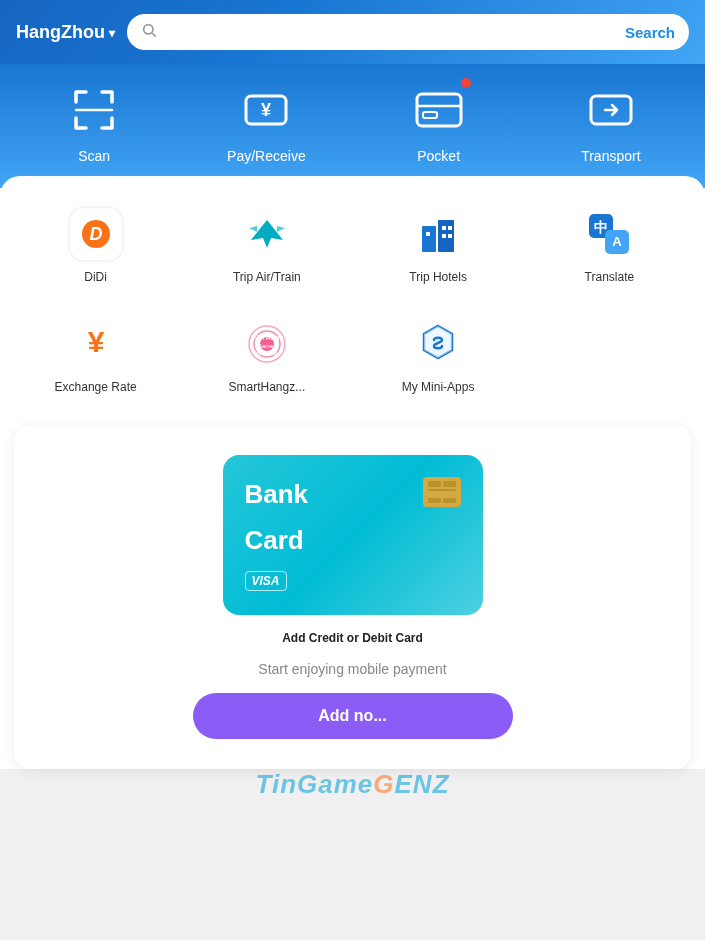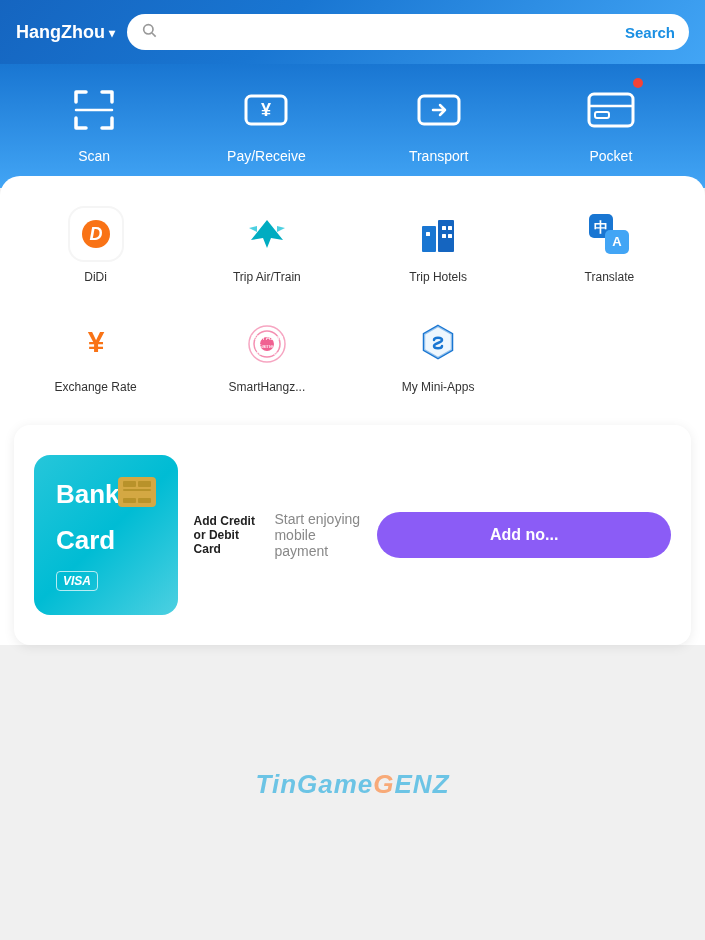--- a/index.html
+++ b/index.html
@@ -321,17 +321,6 @@
       </div>
 
       <div class="action-item">
-        <div class="action-icon">
-          <svg viewBox="0 0 52 52">
-            <rect x="6" y="12" width="40" height="28" rx="5" stroke="white" stroke-width="3" fill="none"></rect>
-
-            <path d="M20 26 L32 26 M27 21 L32 26 L27 31" stroke="white" stroke-width="2.5" stroke-linecap="round" stroke-linejoin="round" fill="none"></path>
-          </svg>
-        </div>
-        <span class="action-label">Transport</span>
-      </div>
-
-      <div class="action-item">
         <div class="action-icon" style="position:relative;">
           <svg viewBox="0 0 52 52">
             <rect x="4" y="10" width="44" height="32" rx="5" stroke="white" stroke-width="3" fill="none"></rect>
@@ -342,6 +331,17 @@
           <div class="badge"></div>
         </div>
         <span class="action-label">Pocket</span>
+      </div>
+
+      <div class="action-item">
+        <div class="action-icon">
+          <svg viewBox="0 0 52 52">
+            <rect x="6" y="12" width="40" height="28" rx="5" stroke="white" stroke-width="3" fill="none"></rect>
+
+            <path d="M20 26 L32 26 M27 21 L32 26 L27 31" stroke="white" stroke-width="2.5" stroke-linecap="round" stroke-linejoin="round" fill="none"></path>
+          </svg>
+        </div>
+        <span class="action-label">Transport</span>
       </div>
 
     </div>

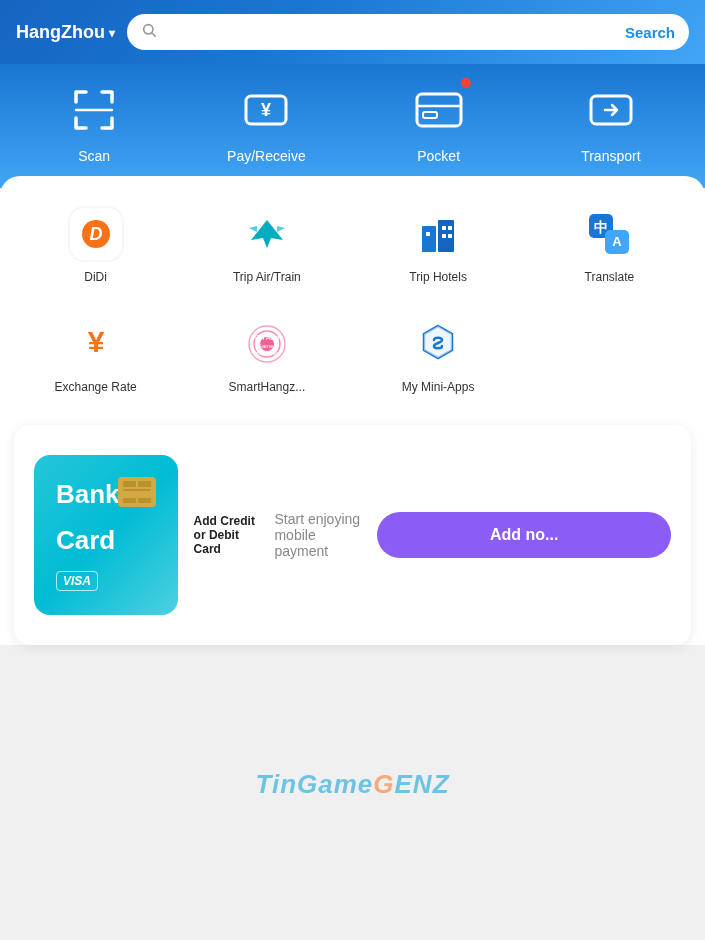--- a/index.html
+++ b/index.html
@@ -172,7 +172,7 @@
       padding: 30px 20px;
       box-shadow: 0 2px 12px rgba(0,0,0,0.08);
       display: flex;
-      flex-direction: row;
+      flex-direction: column;
       align-items: center;
       gap: 16px;
     }

